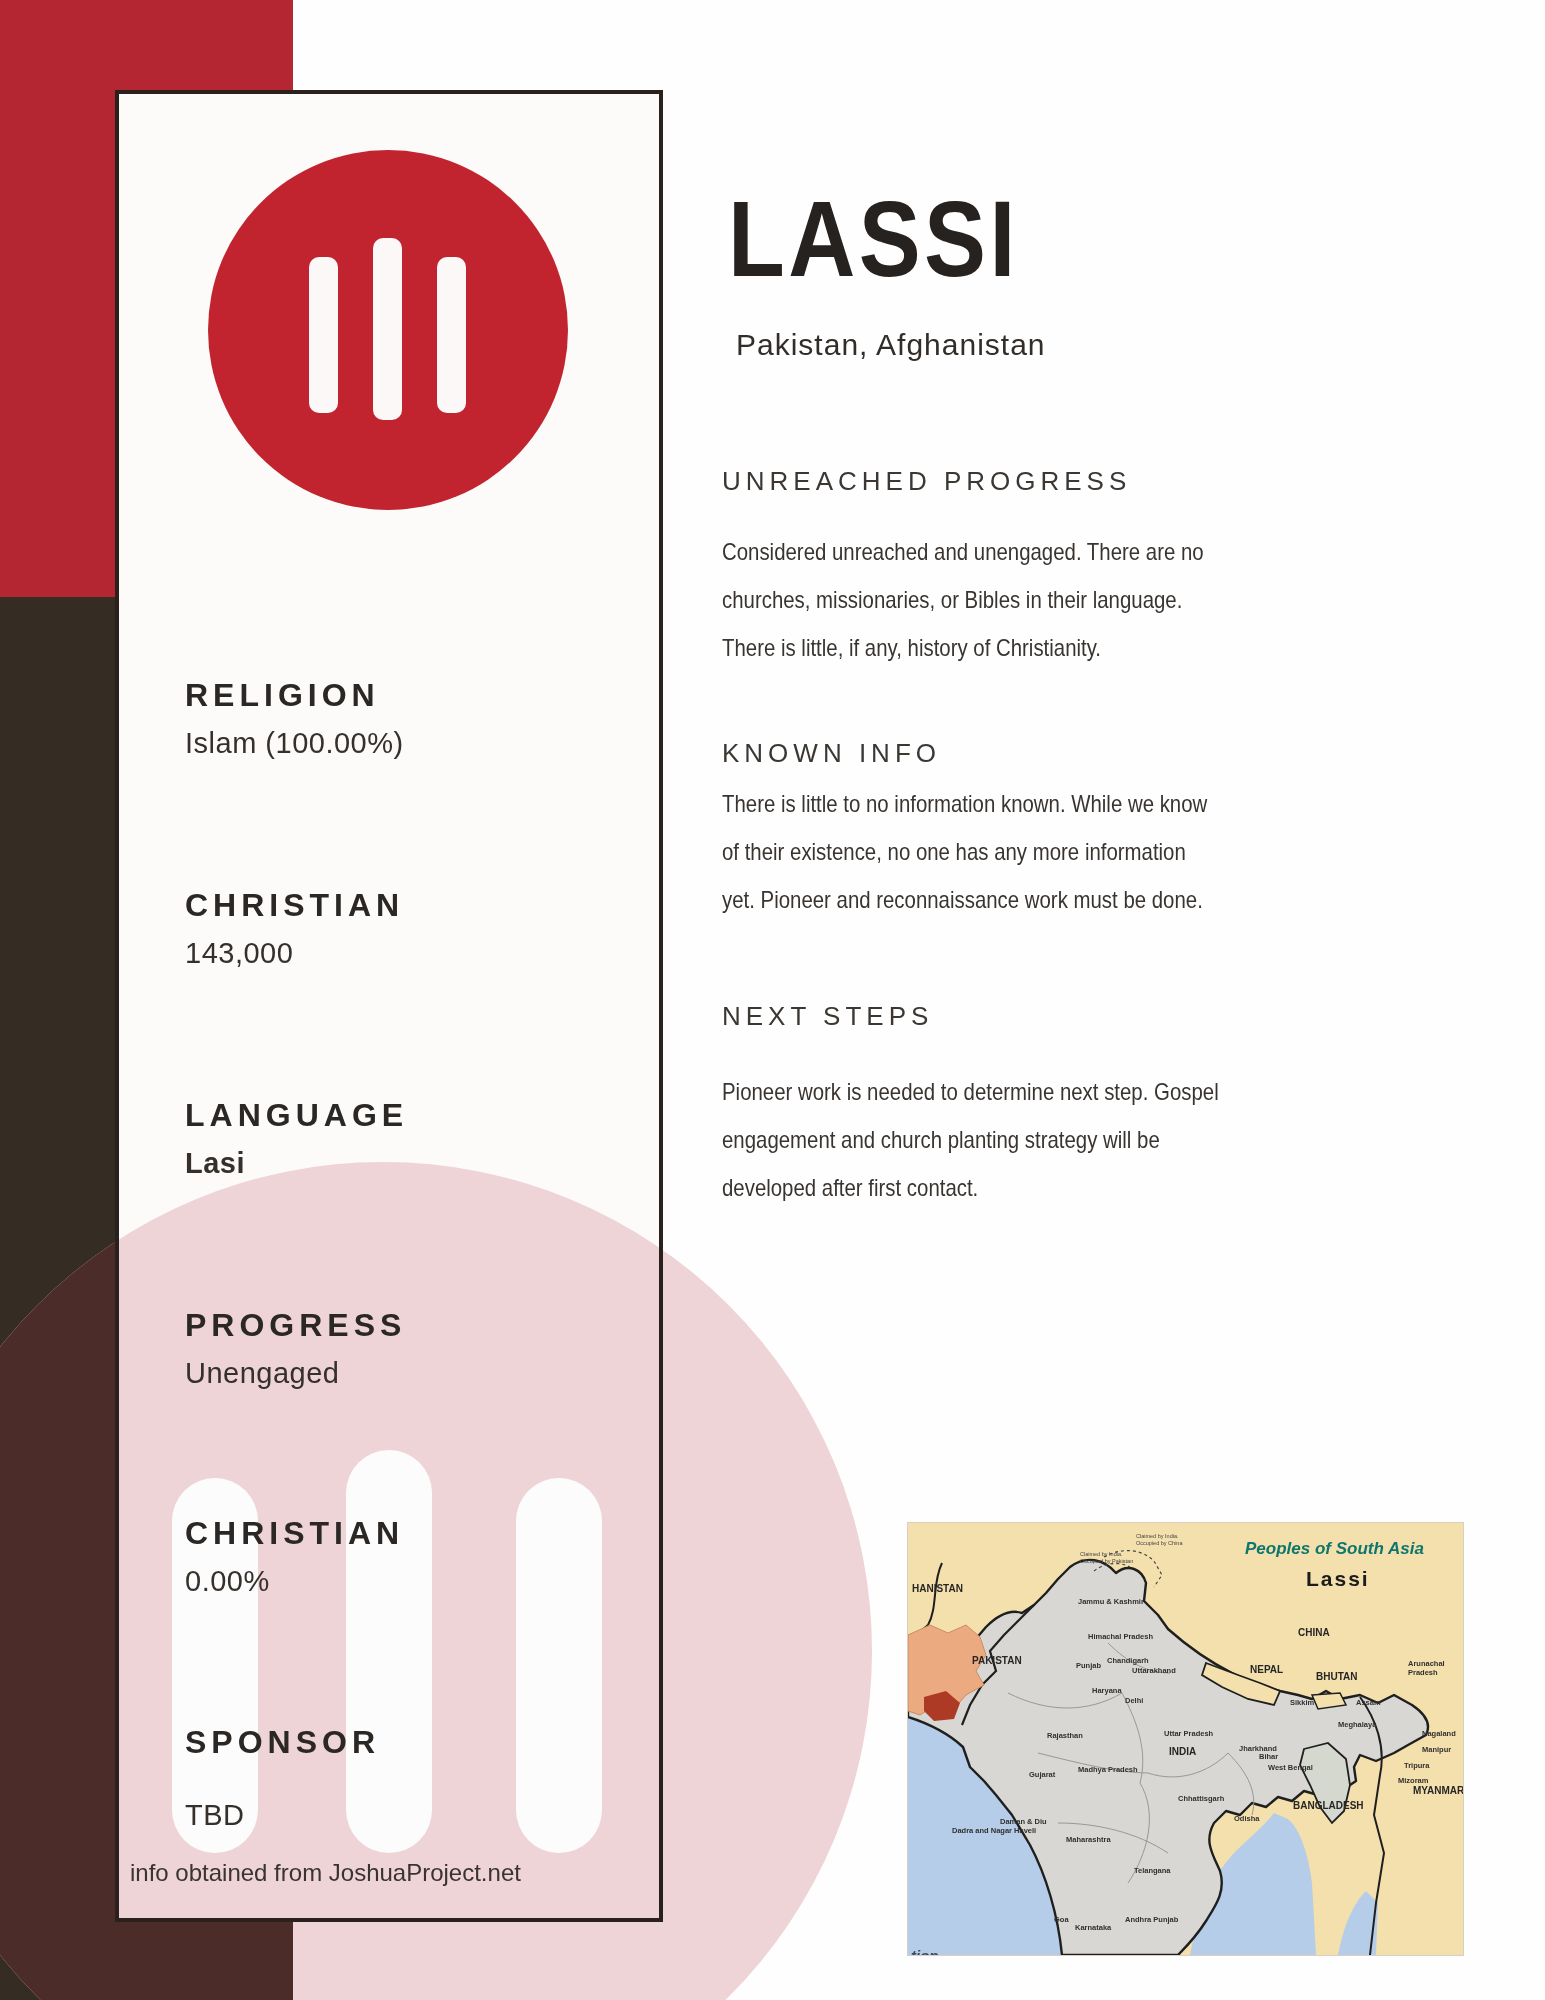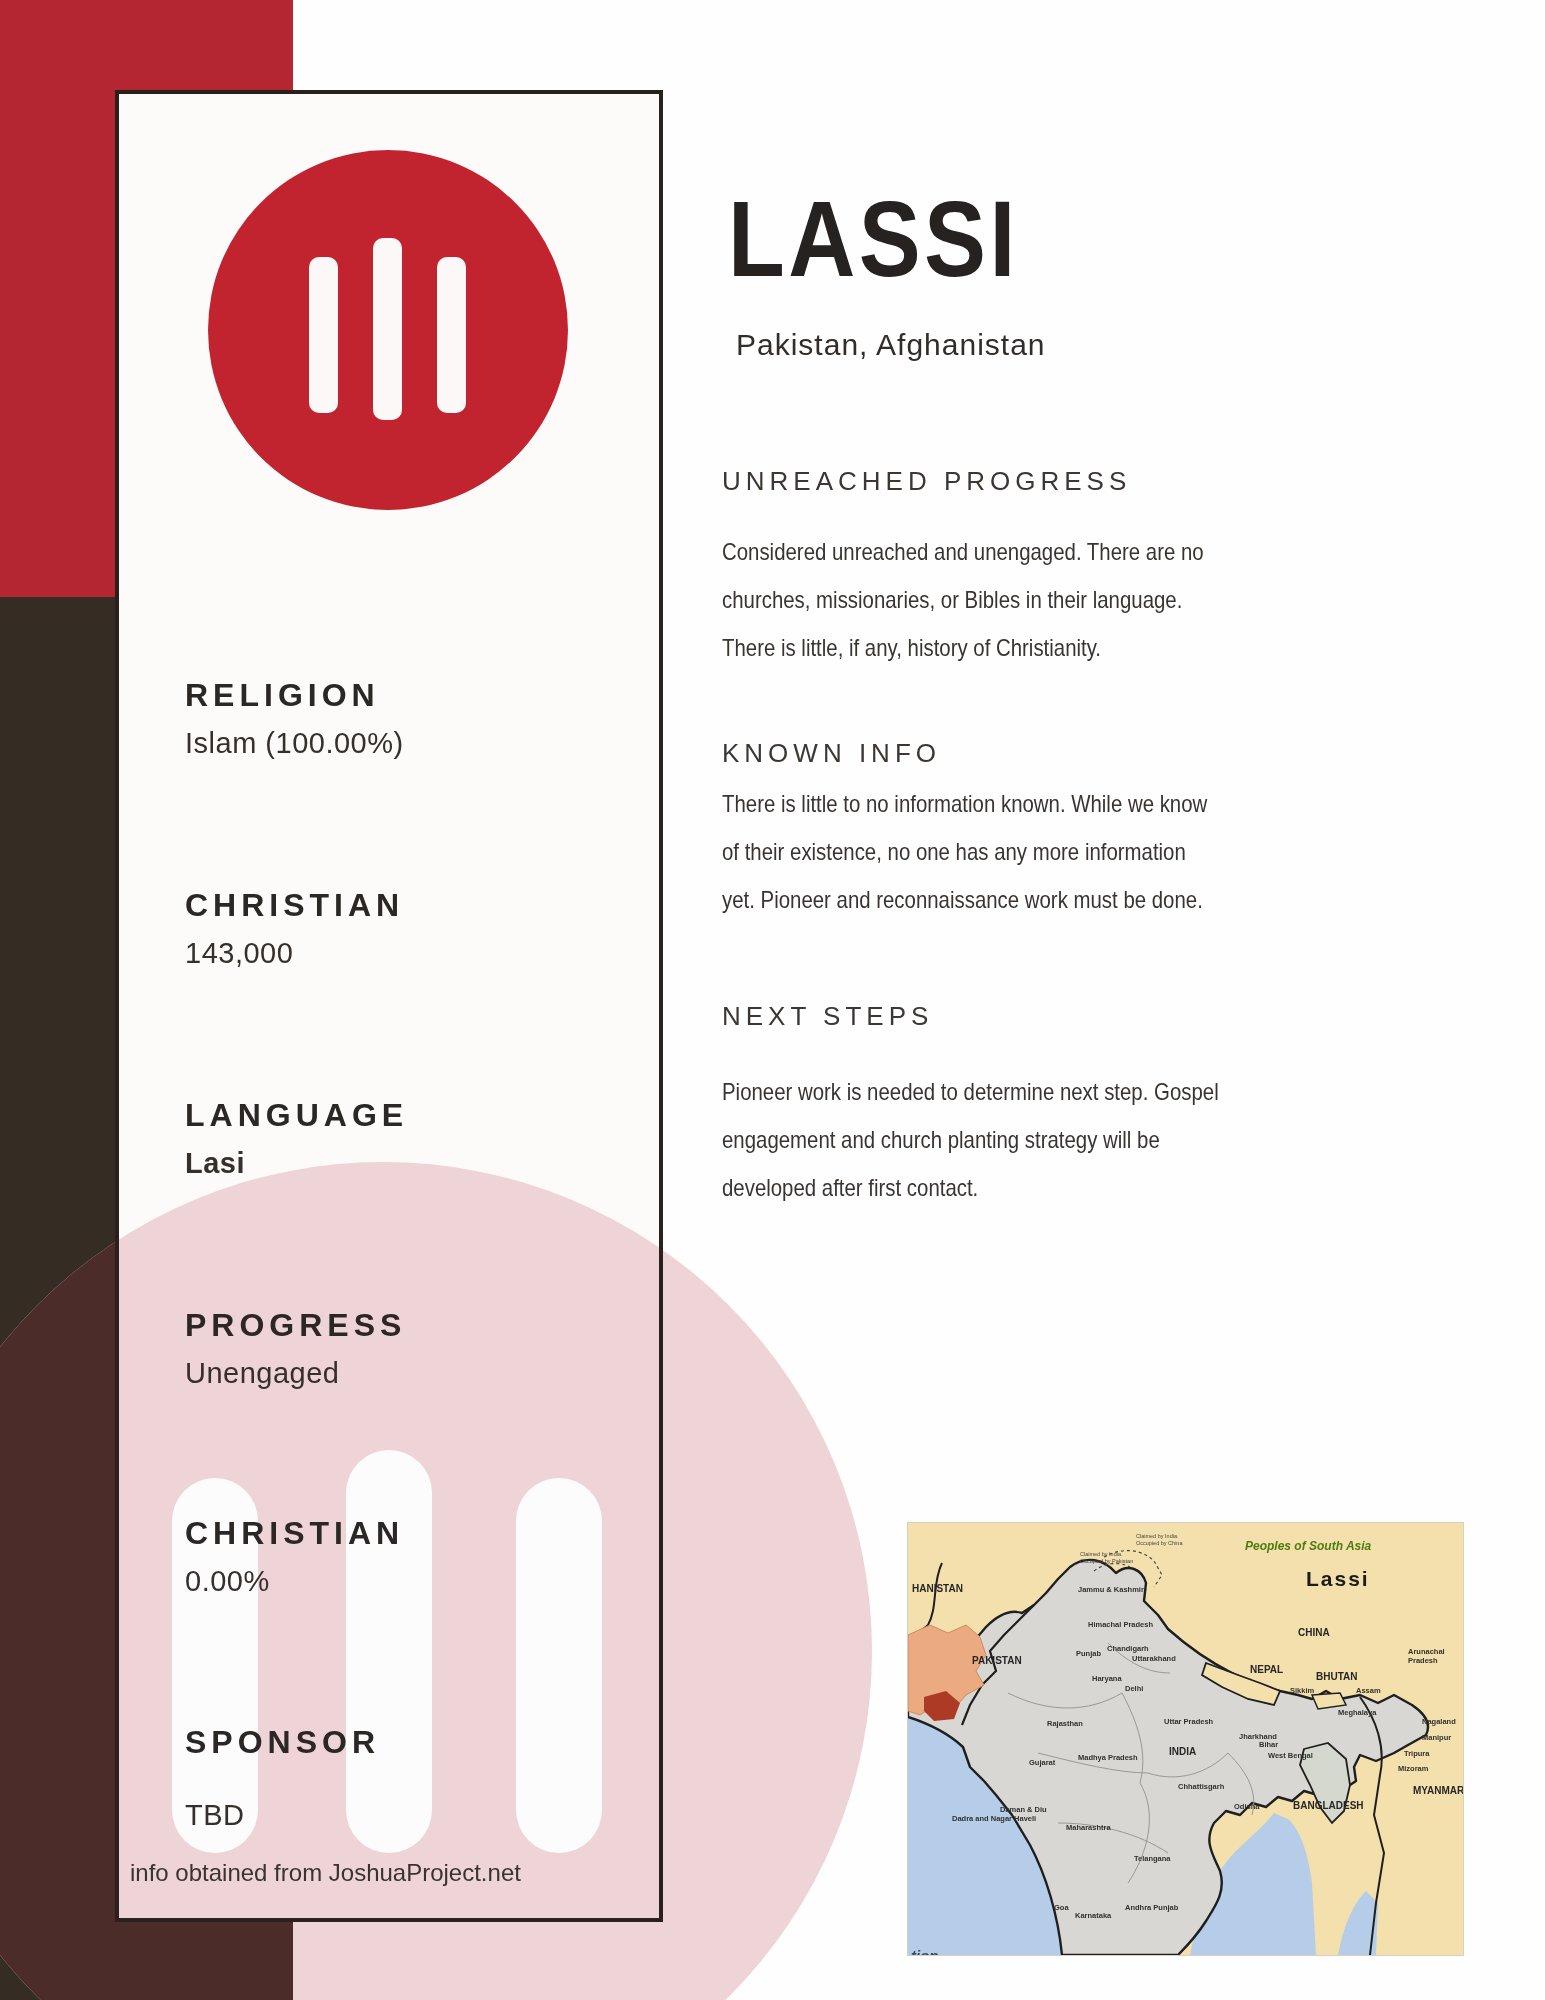--- a/index.html
+++ b/index.html
@@ -53,7 +53,7 @@
        outline:1px solid #d8cfc0;overflow:hidden;}
   .map svg{position:absolute;left:0;top:0;}
   .mlabel{position:absolute;color:#1d1d1d;white-space:pre;z-index:3;}
-  .maptitle{font-size:12px;font-weight:bold;font-style:italic;color:#4d7c0f;}
+  .maptitle{font-size:17px;font-weight:bold;font-style:italic;color:#0f766e;}
   .mapsubtitle{font-size:21px;font-weight:bold;letter-spacing:2px;color:#1c1c1c;}
   .country{font-size:10px;font-weight:bold;color:#262626;}
   .state{font-size:7.5px;font-weight:bold;color:#30302f;}

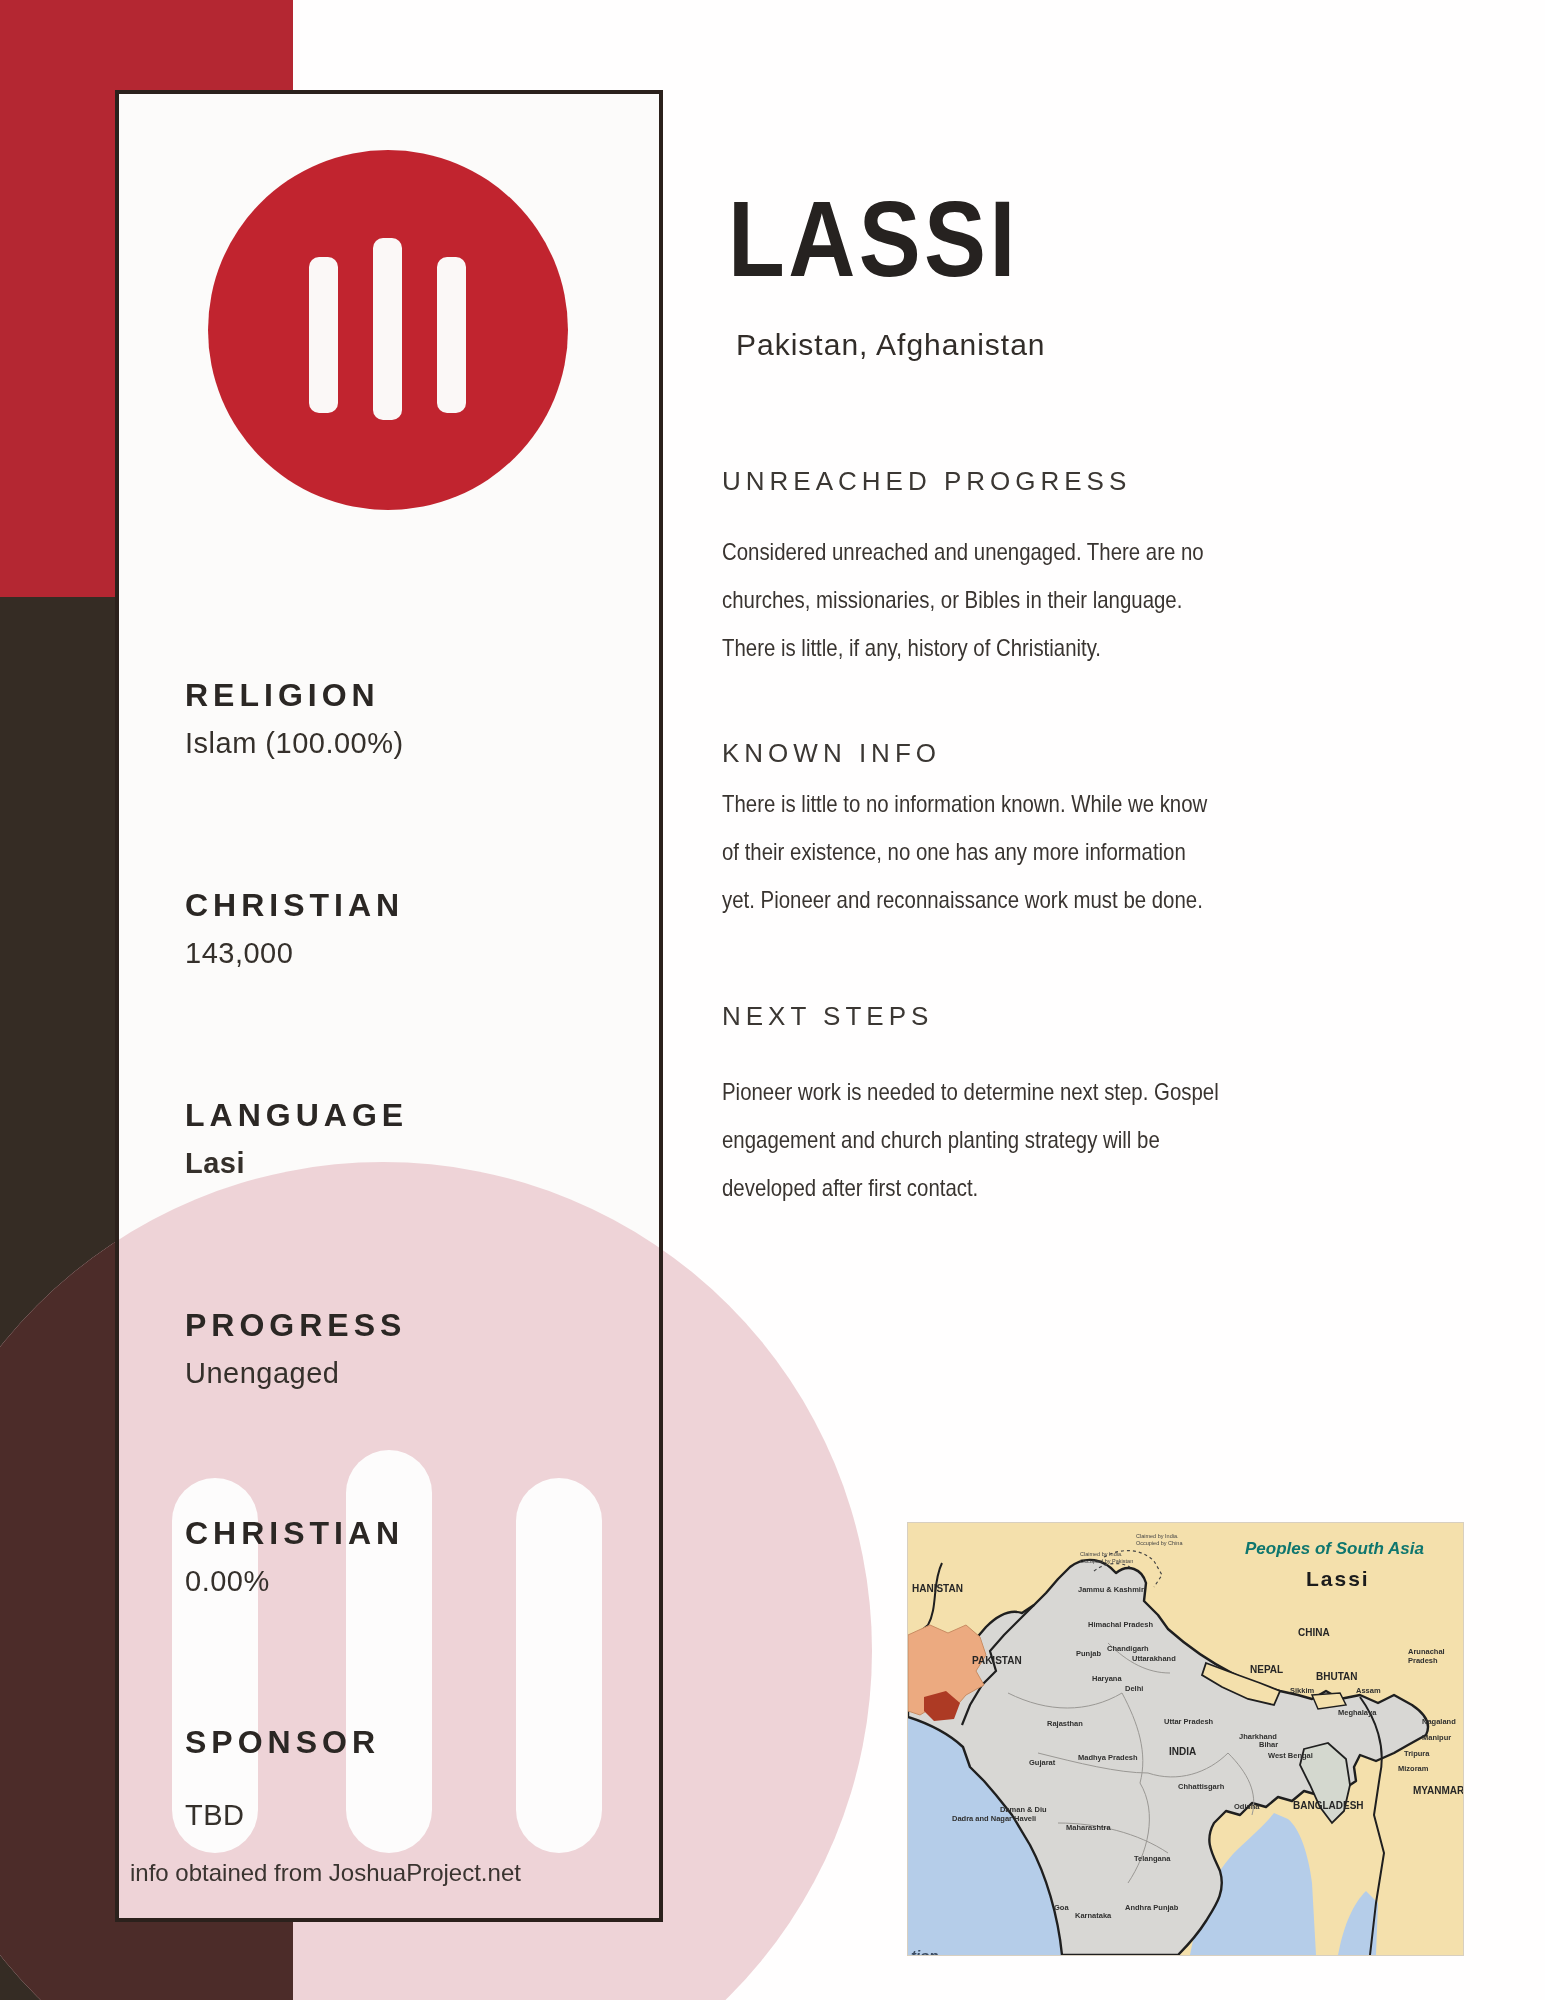--- a/index.html
+++ b/index.html
@@ -56,7 +56,7 @@
   .maptitle{font-size:17px;font-weight:bold;font-style:italic;color:#0f766e;}
   .mapsubtitle{font-size:21px;font-weight:bold;letter-spacing:2px;color:#1c1c1c;}
   .country{font-size:10px;font-weight:bold;color:#262626;}
-  .state{font-size:7.5px;font-weight:bold;color:#30302f;}
+  .state{font-size:7.5px;font-weight:bold;color:#30302f;margin-top:12px;}
   .tiny{font-size:5.5px;color:#444;line-height:6.5px;}
   .attr{font-size:15px;font-weight:bold;font-style:italic;color:#3c4d63;}
 </style>

